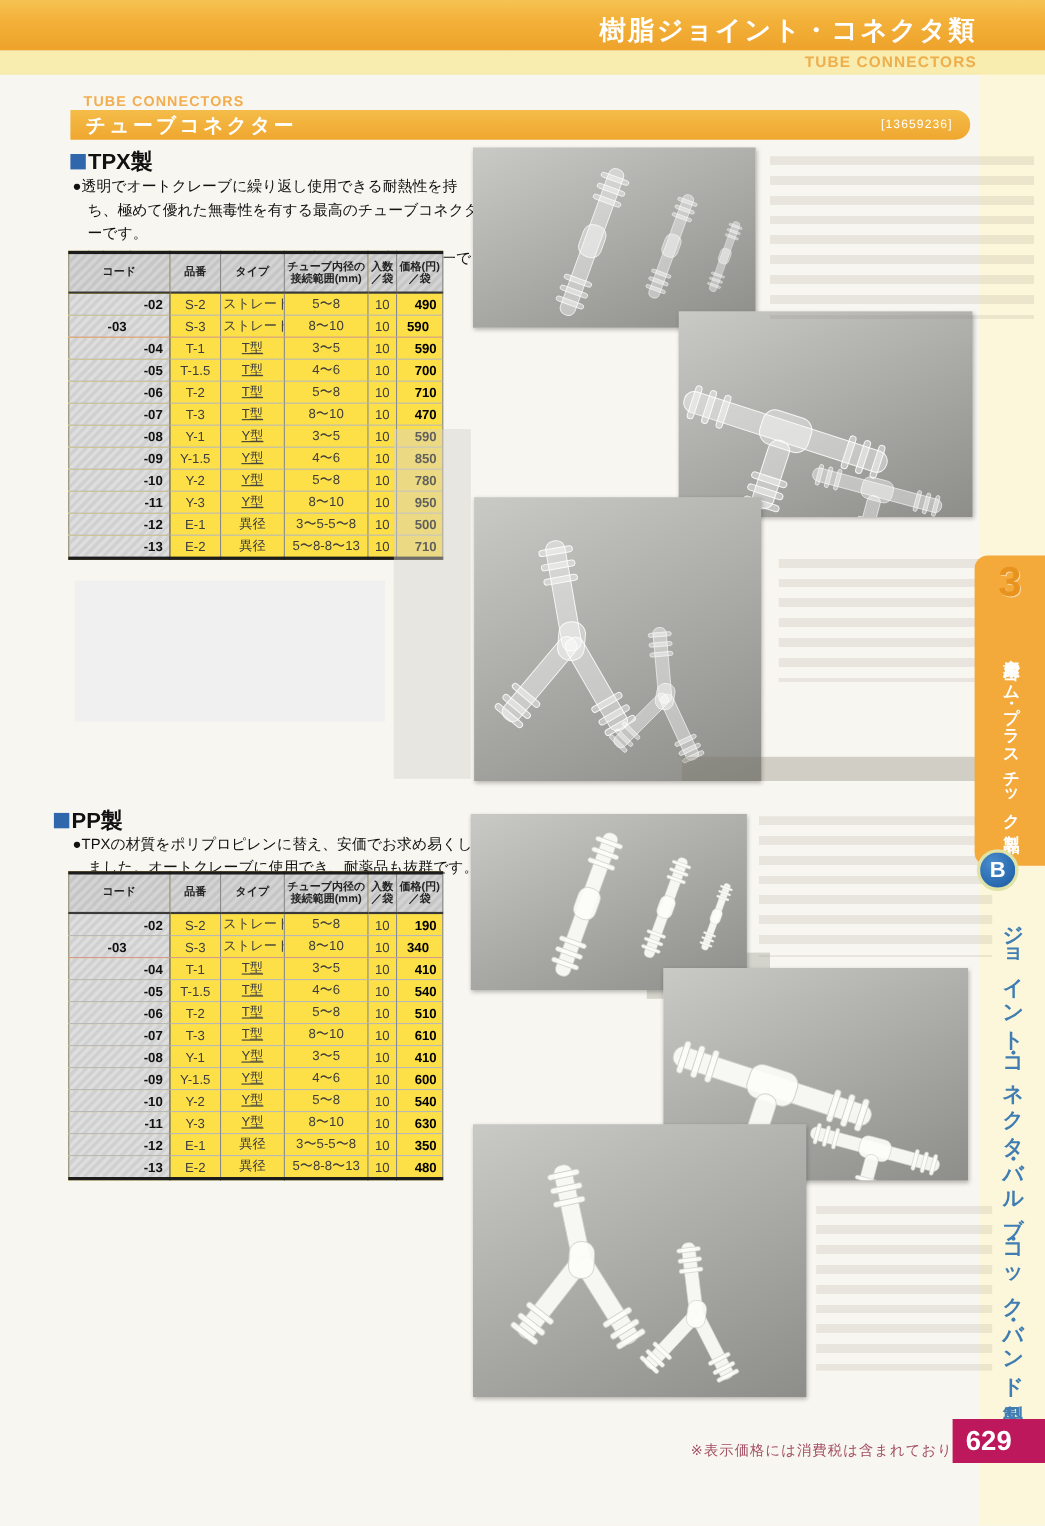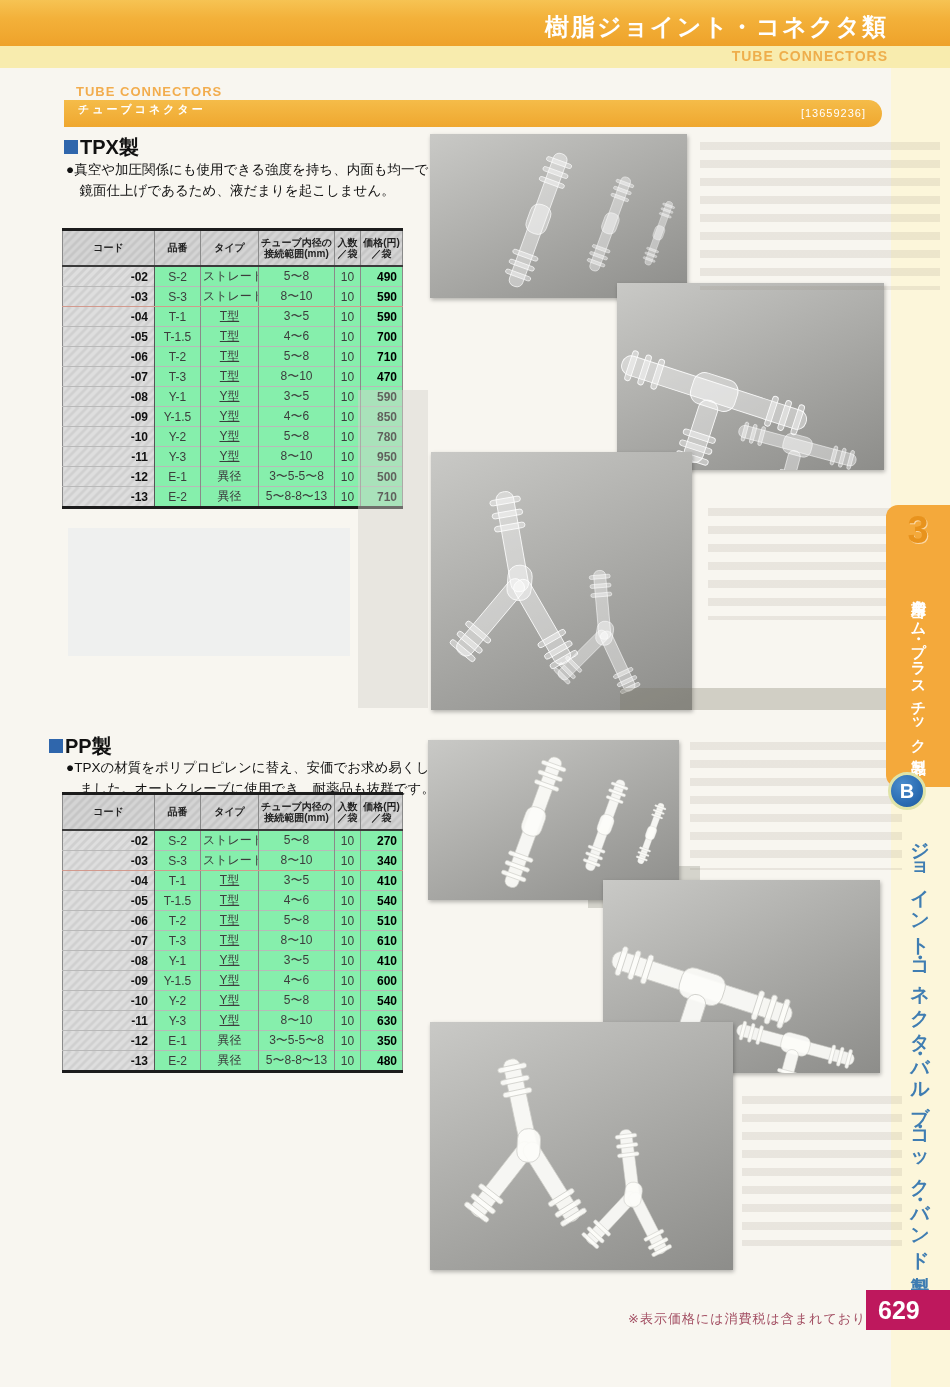--- a/index.html
+++ b/index.html
@@ -25,7 +25,7 @@
   .titlebar{left:64px;top:100px;width:818px;height:27px;
     background:linear-gradient(180deg,#f5bc49 0%,#efa72f 100%);
     border-radius:0 14px 14px 0;color:#fff;}
-  .titlebar .jt{position:absolute;left:14px;top:2px;font-size:11px;font-weight:bold;letter-spacing:3px;}
+  .titlebar .jt{position:absolute;left:14px;top:2px;font-size:18px;font-weight:bold;letter-spacing:3px;}
   .titlebar .code{position:absolute;right:16px;top:7px;font-size:11px;letter-spacing:1px;}
 
   

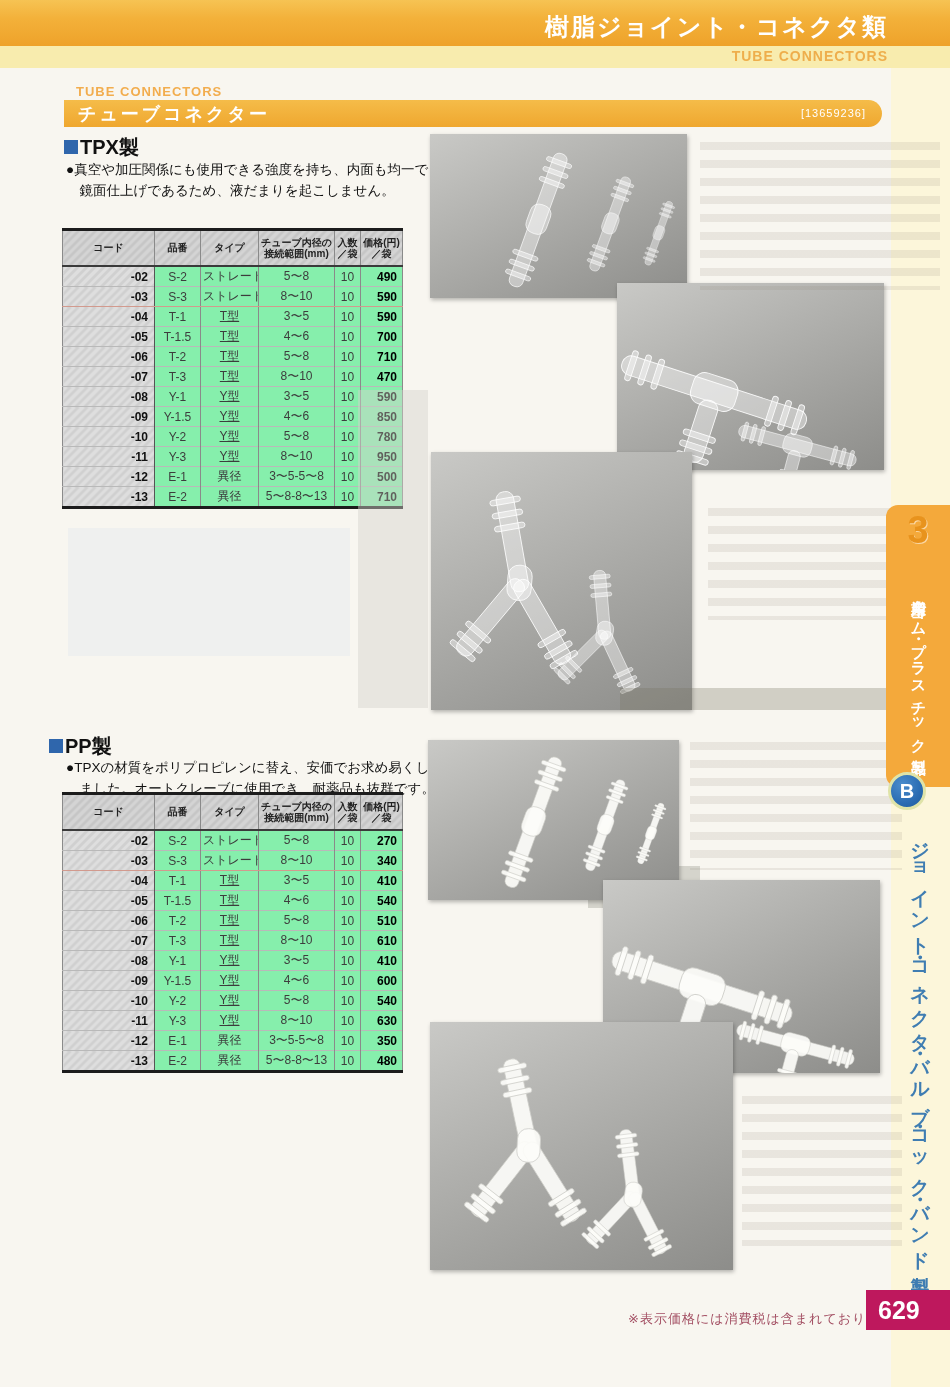--- a/index.html
+++ b/index.html
@@ -170,6 +170,7 @@
   <span class="sq"></span><span>TPX製</span>
 </div>
 <div class="abs bullets" style="left:66px;top:160px;">
+  <p>●透明でオートクレーブに繰り返し使用できる耐熱性を持ち、極めて優れた無毒性を有する最高のチューブコネクターです。</p>
   <p>●真空や加圧関係にも使用できる強度を持ち、内面も均一で鏡面仕上げであるため、液だまりを起こしません。</p>
 </div>
 

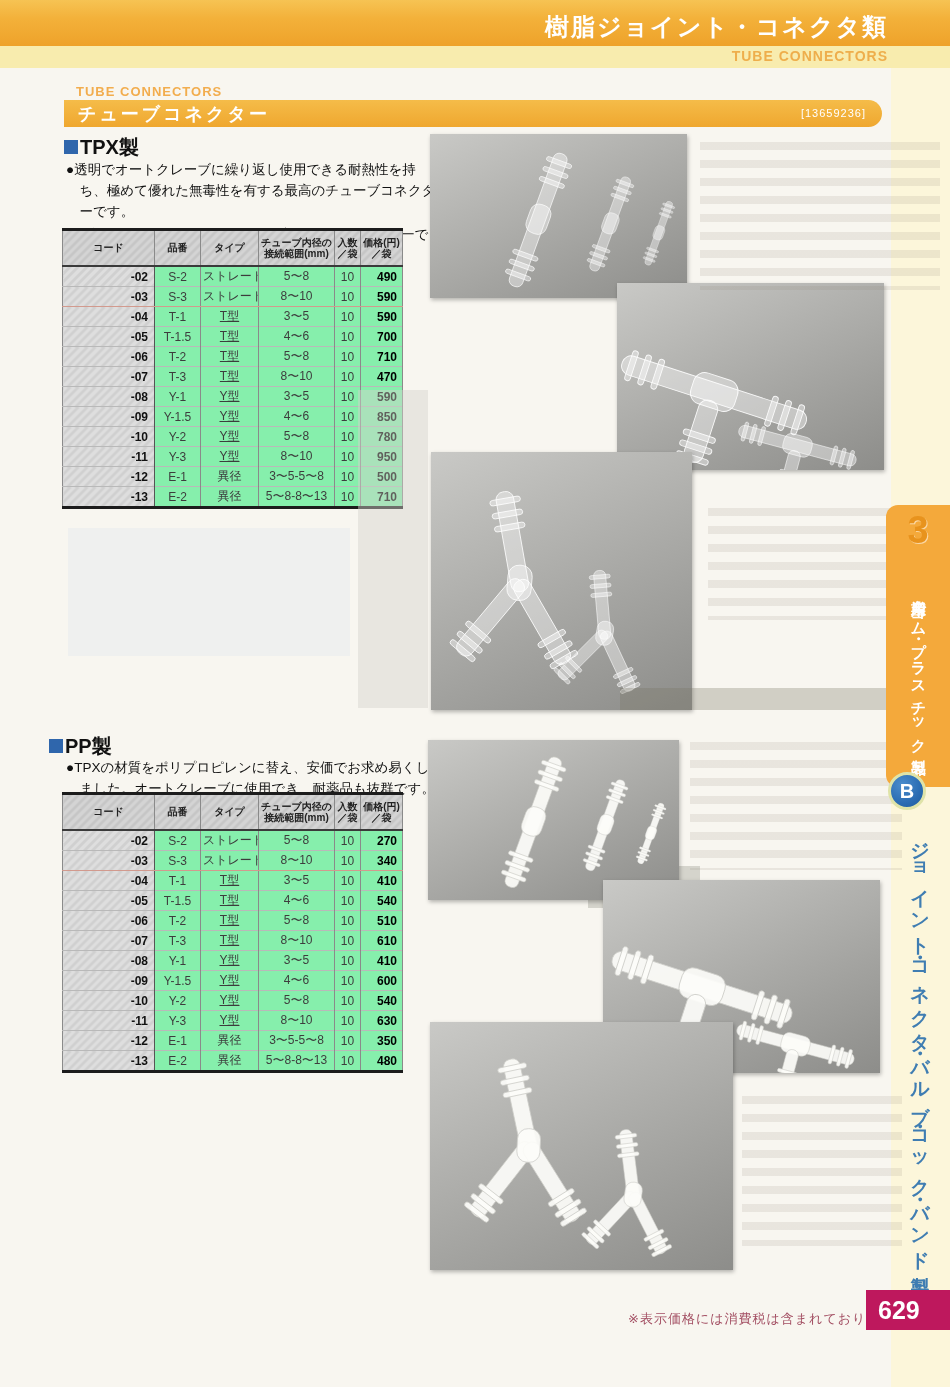--- a/index.html
+++ b/index.html
@@ -38,7 +38,7 @@
   table.spec{border-collapse:collapse;width:340px;table-layout:fixed;
     border-top:3px solid #1c1c1c;border-bottom:3px solid #1c1c1c;
     border-left:1px solid #8a8a8a;border-right:1px solid #8a8a8a;
-    font-size:12px;background:#86efac;}
+    font-size:12px;background:#fde047;}
   table.spec col.c0{width:92px;} table.spec col.c1{width:46px;}
   table.spec col.c2{width:58px;} table.spec col.c3{width:76px;}
   table.spec col.c4{width:26px;} table.spec col.c5{width:42px;}

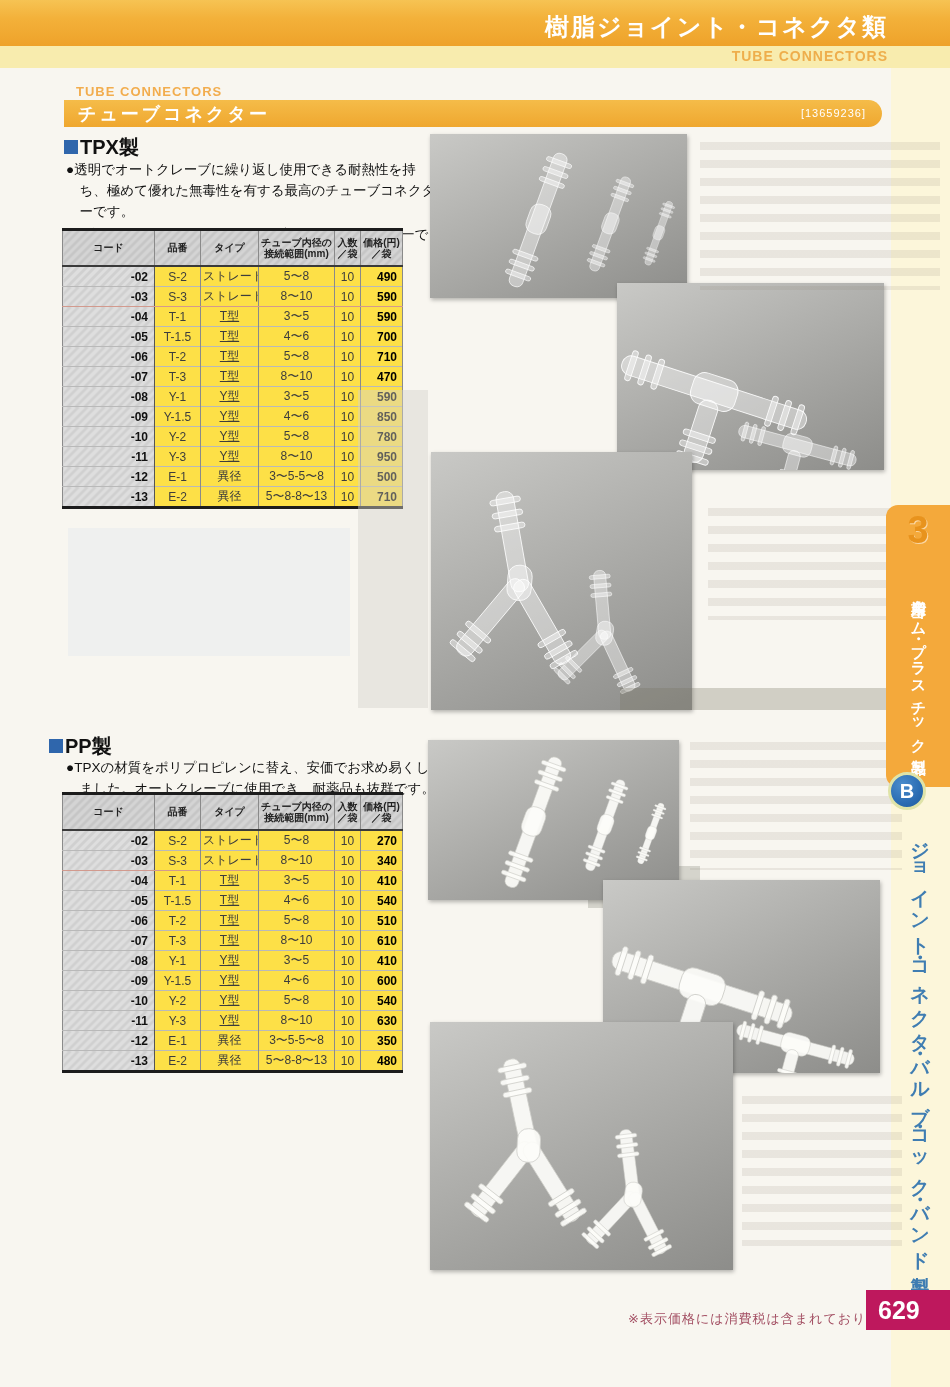--- a/index.html
+++ b/index.html
@@ -56,7 +56,7 @@
     text-align:right;font-weight:bold;color:#111;padding-right:6px;
     border-right:1px solid #555;}
   table.spec td.price{font-weight:bold;color:#000;text-align:right;padding-right:5px;}
-  table.spec tr.group-end td{border-bottom:1px solid #d29a8e;}
+  table.spec tr.group-end td{border-bottom:1px solid #d29a8e;text-align:center;}
   table.spec .ul{text-decoration:underline;}
 
   

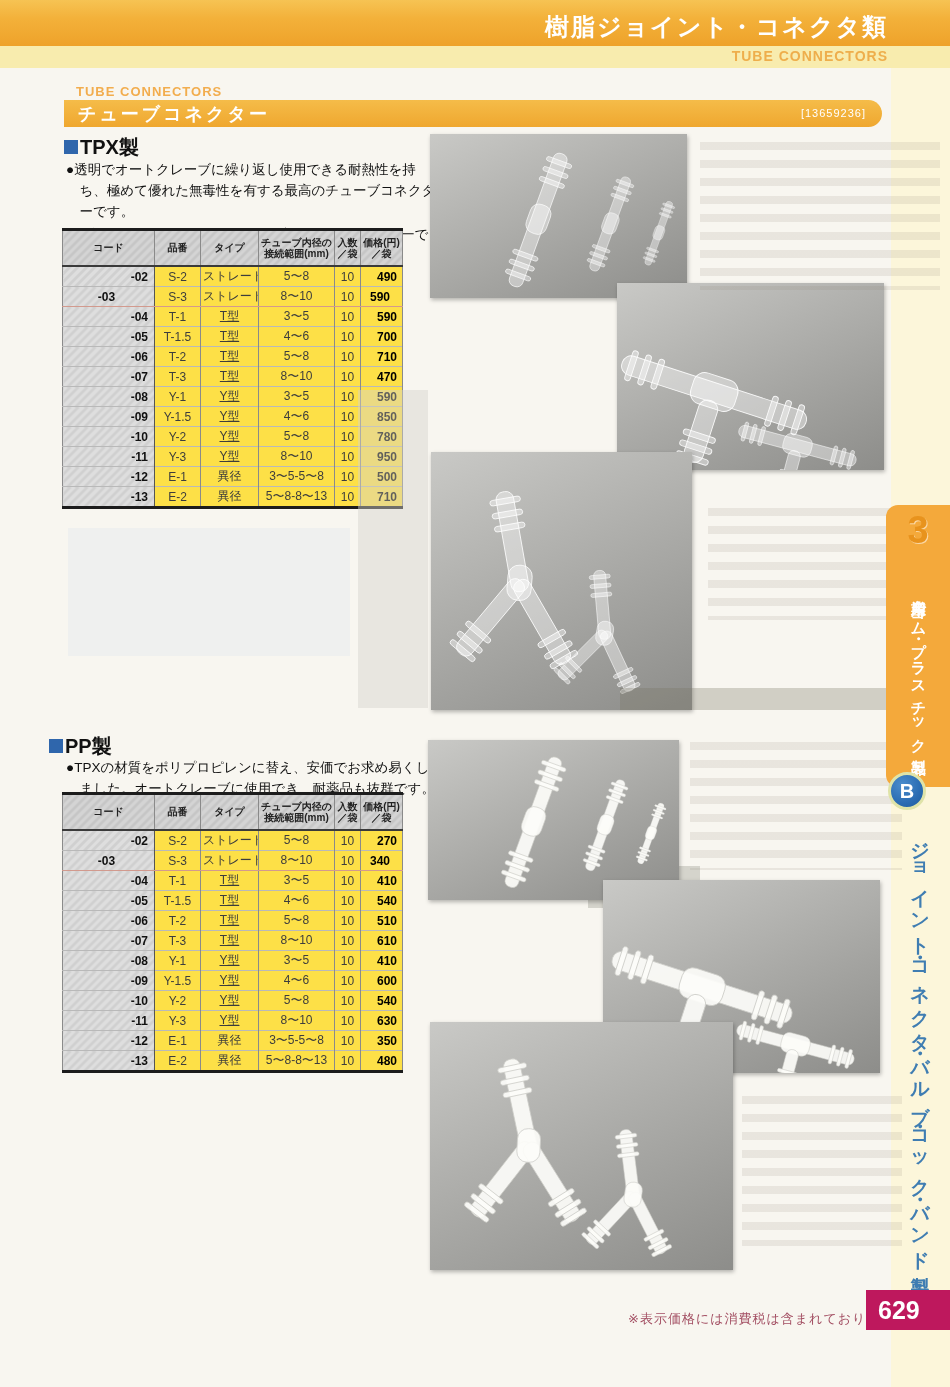--- a/index.html
+++ b/index.html
@@ -370,7 +370,7 @@
         <td>ストレート</td>
         <td>5〜8</td>
         <td>10</td>
-        <td class="price">270</td>
+        <td class="price">190</td>
       </tr>
       <tr class="group-end">
         <td class="code">-03</td>

